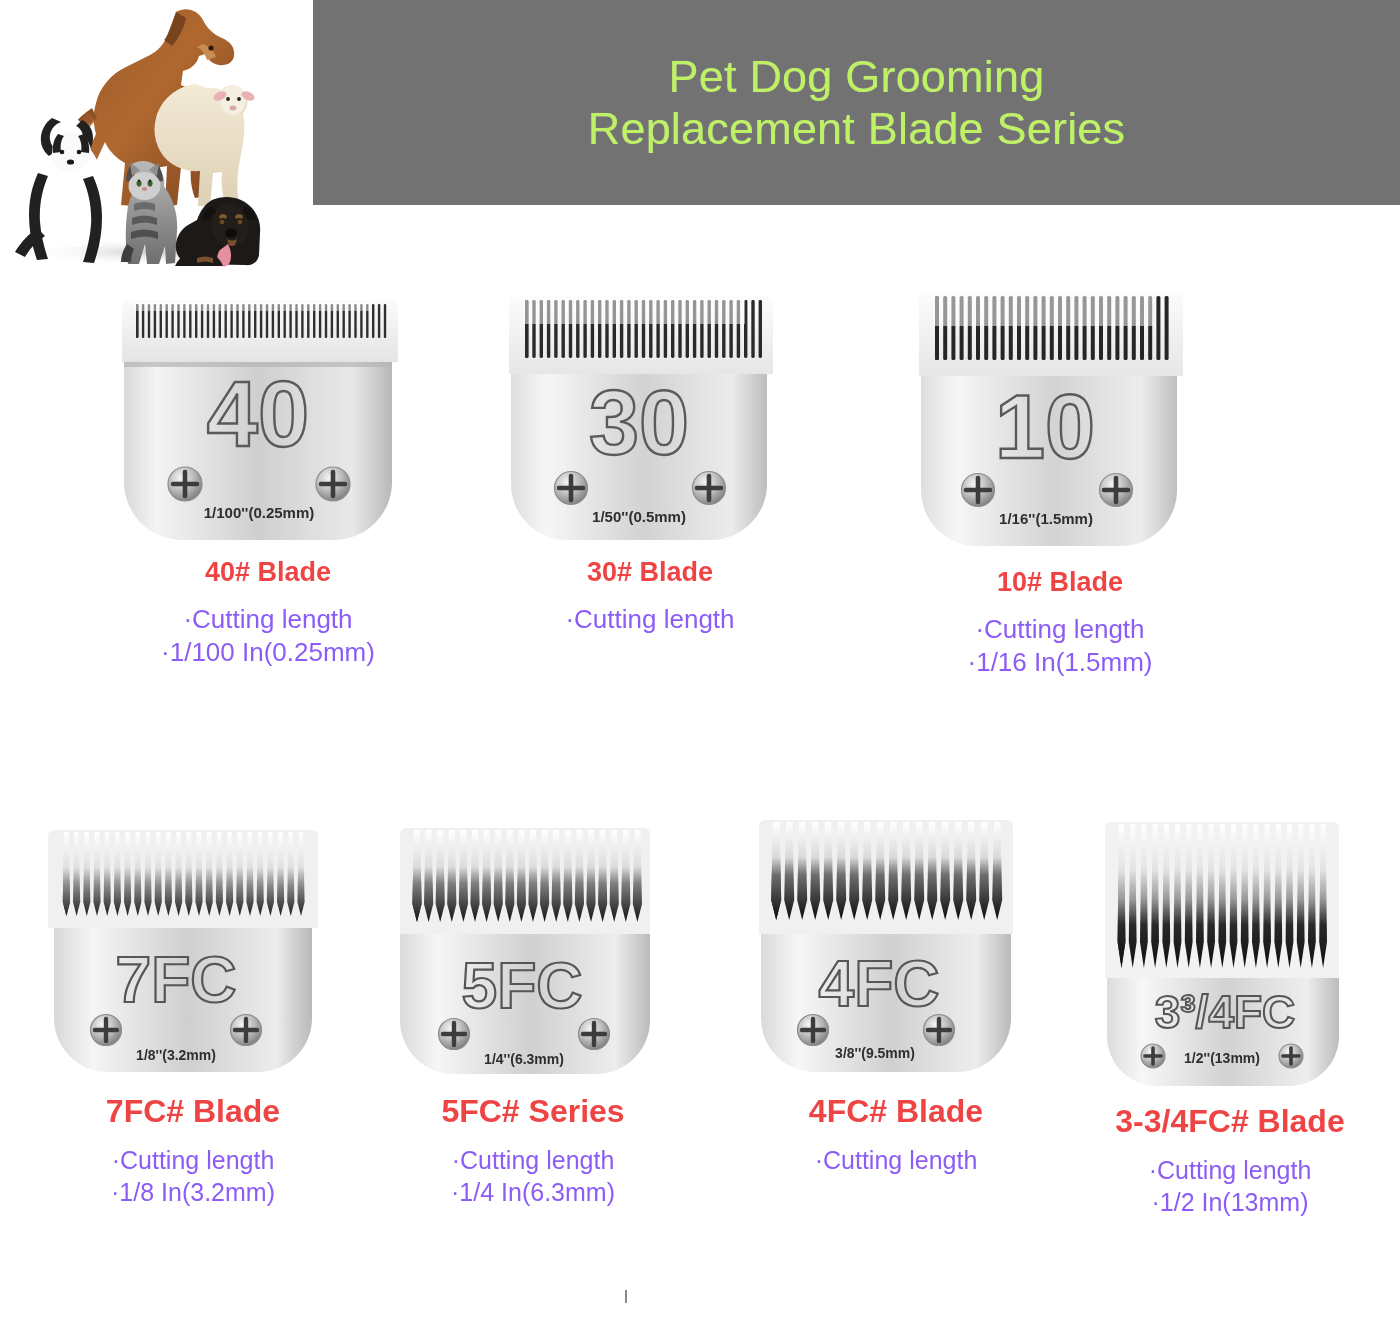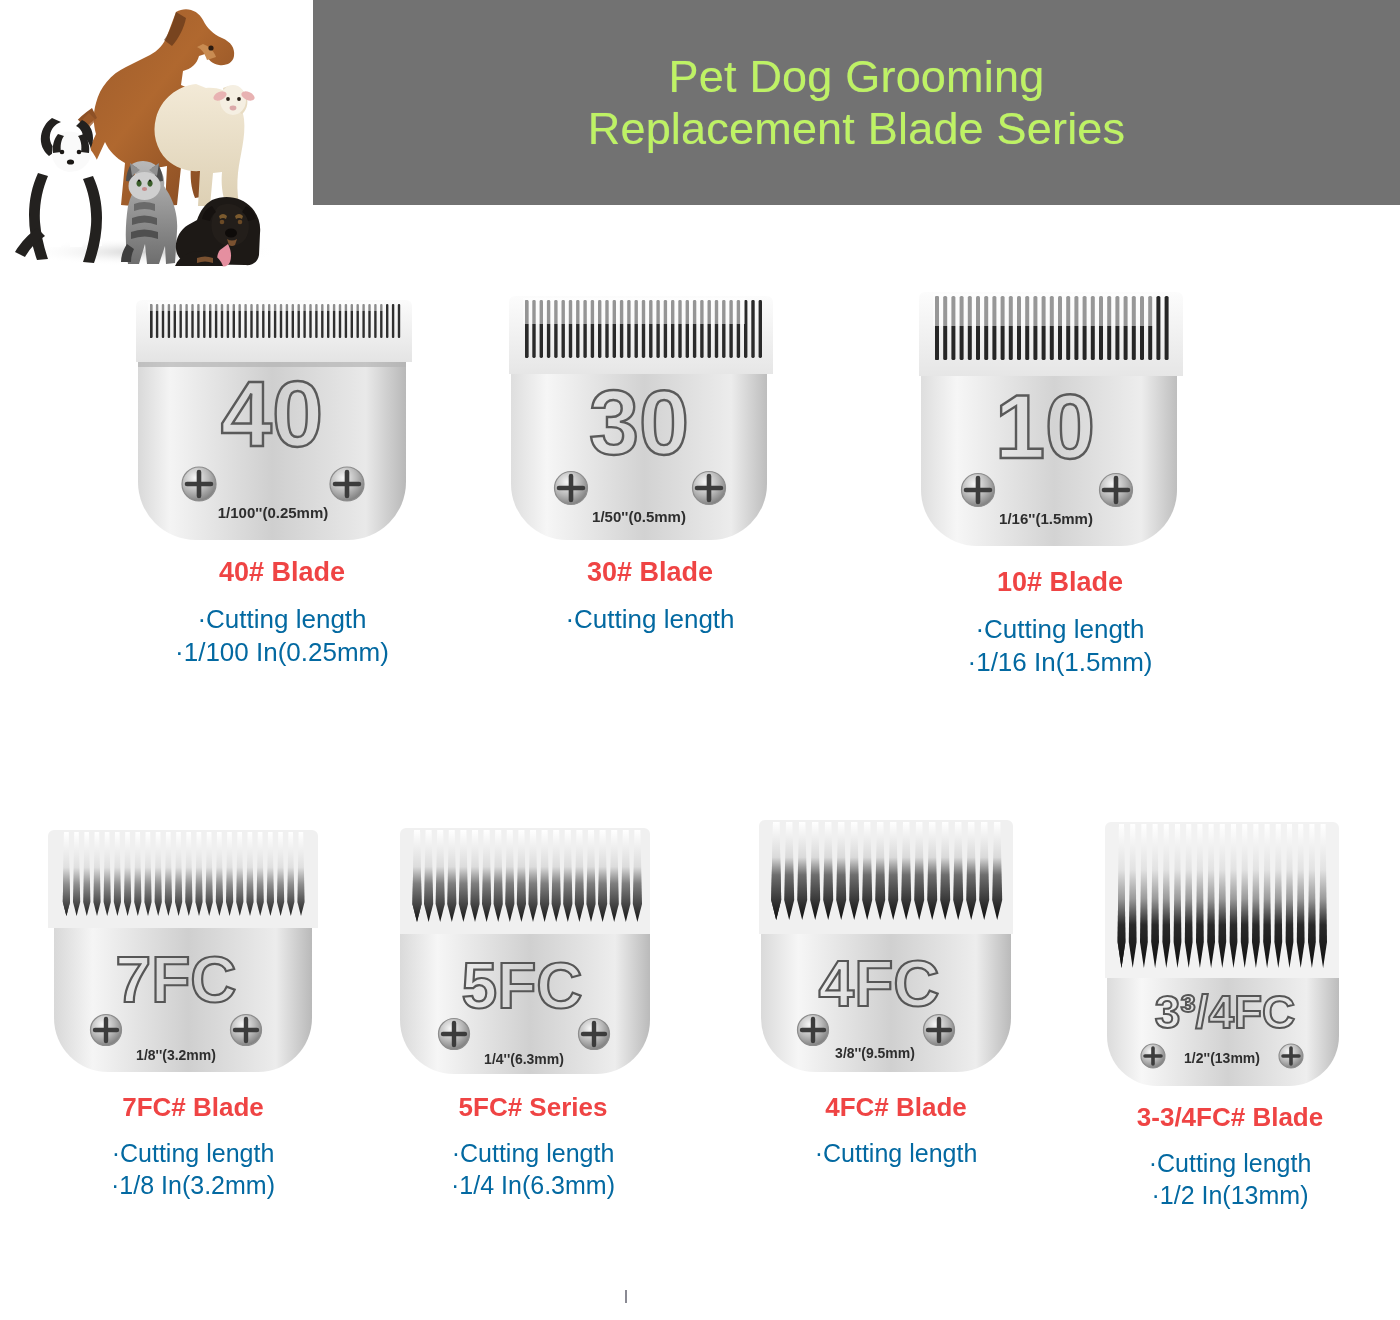--- a/index.html
+++ b/index.html
@@ -176,7 +176,7 @@
 
   <div class="blade-row r1" id="row1">
 
-    <div class="blade-cell" style="left:132px; width:300px;">
+    <div class="blade-cell" style="left:118px; width:300px;">
       <div class="blade-art">
         <svg width="300" height="260" viewBox="0 0 300 260" xmlns="http://www.w3.org/2000/svg">
           <defs>

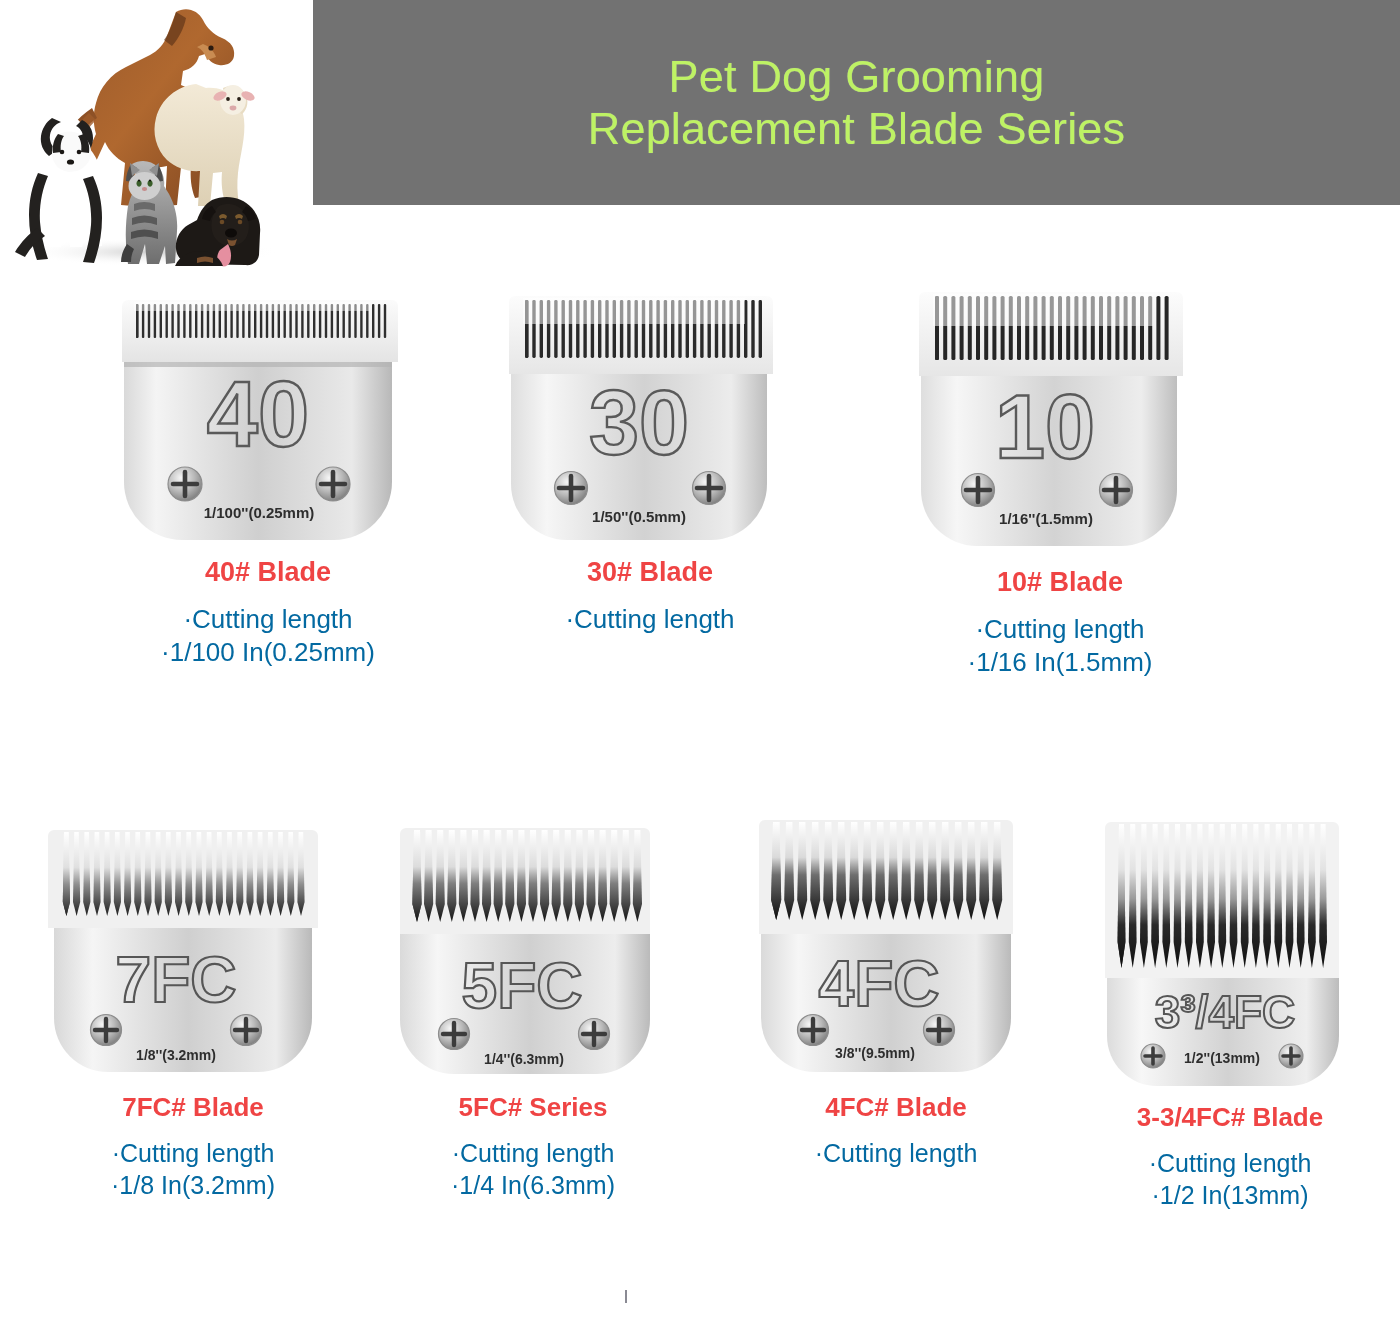--- a/index.html
+++ b/index.html
@@ -47,7 +47,7 @@
     white-space: nowrap;
   }
   .caption-lines {
-    margin-top: 13px; font-size: 26px; color: #0369a1; line-height: 1.28;
+    margin-top: 13px; font-size: 26px; color: #8b5cf6; line-height: 1.28;
     white-space: nowrap;
   }
   .caption-lines .cl { display: block; }

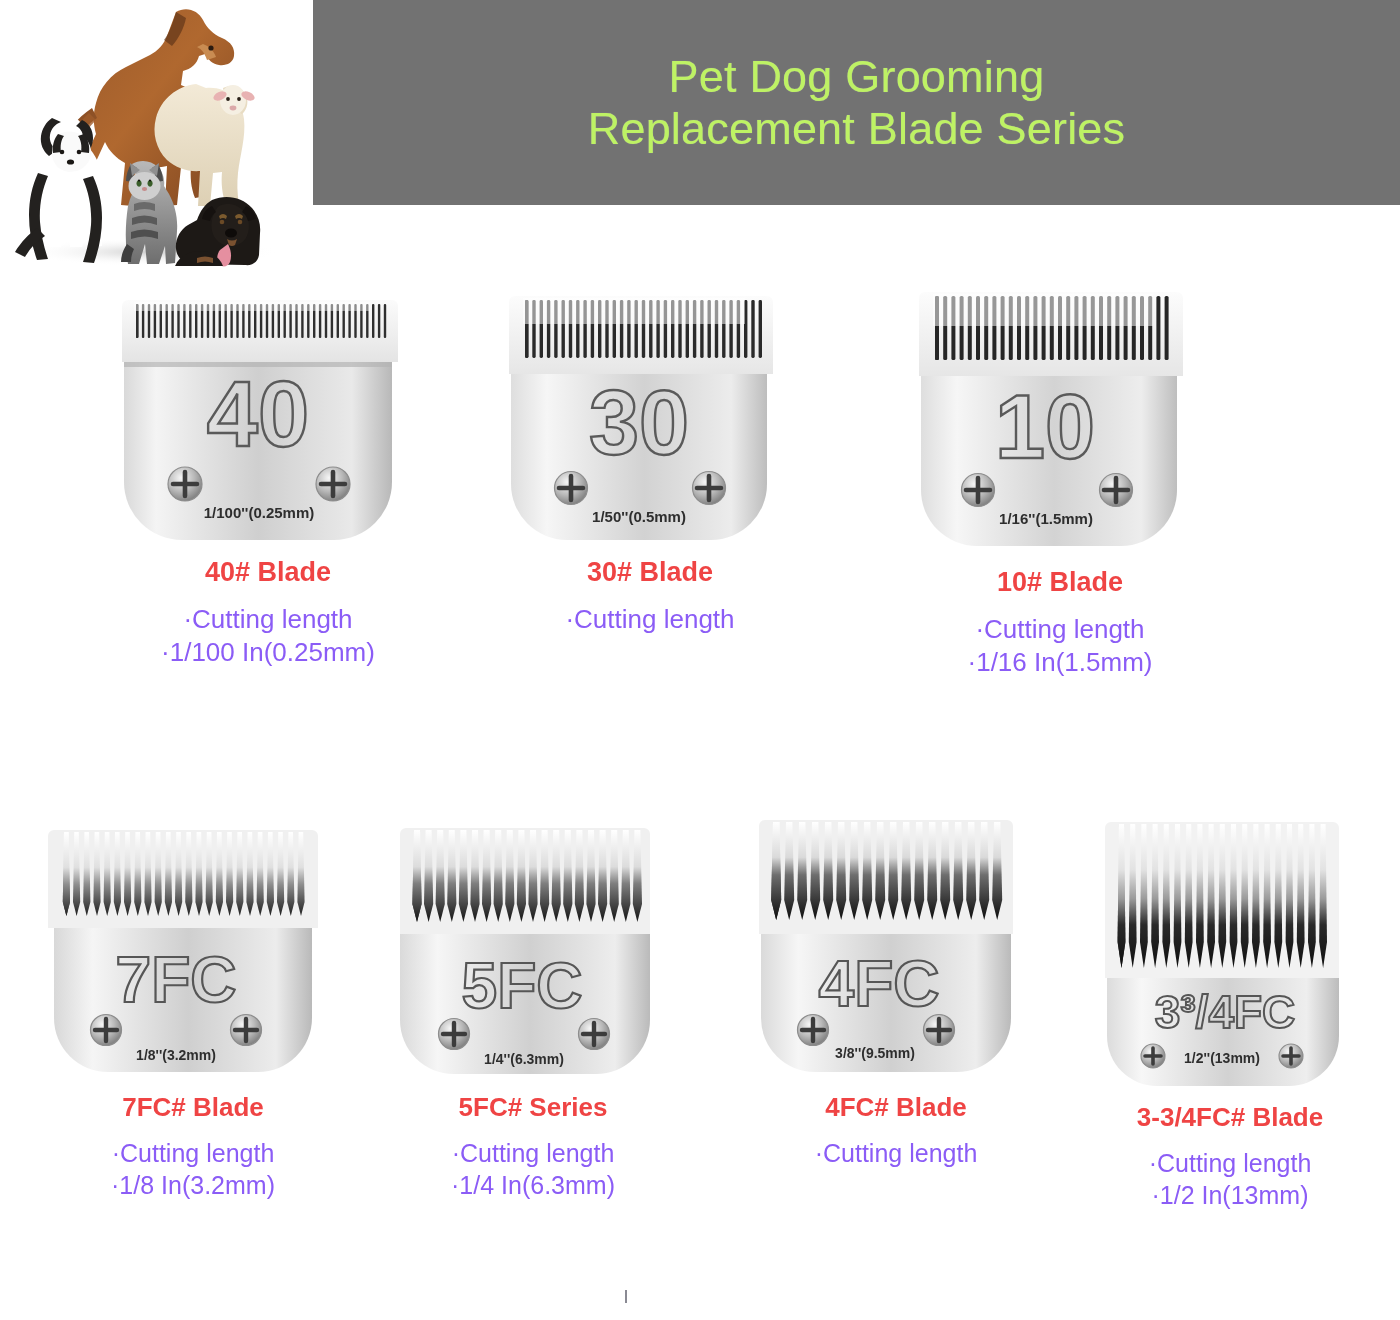--- a/index.html
+++ b/index.html
@@ -53,7 +53,7 @@
   .caption-lines .cl { display: block; }
 
   .r1 .caption-title { font-size: 27px; }
-  .r2 .caption-title { font-size: 26px; }
+  .r2 .caption-title { font-size: 32px; }
   .r2 .caption-lines { font-size: 25px; }
 
   

